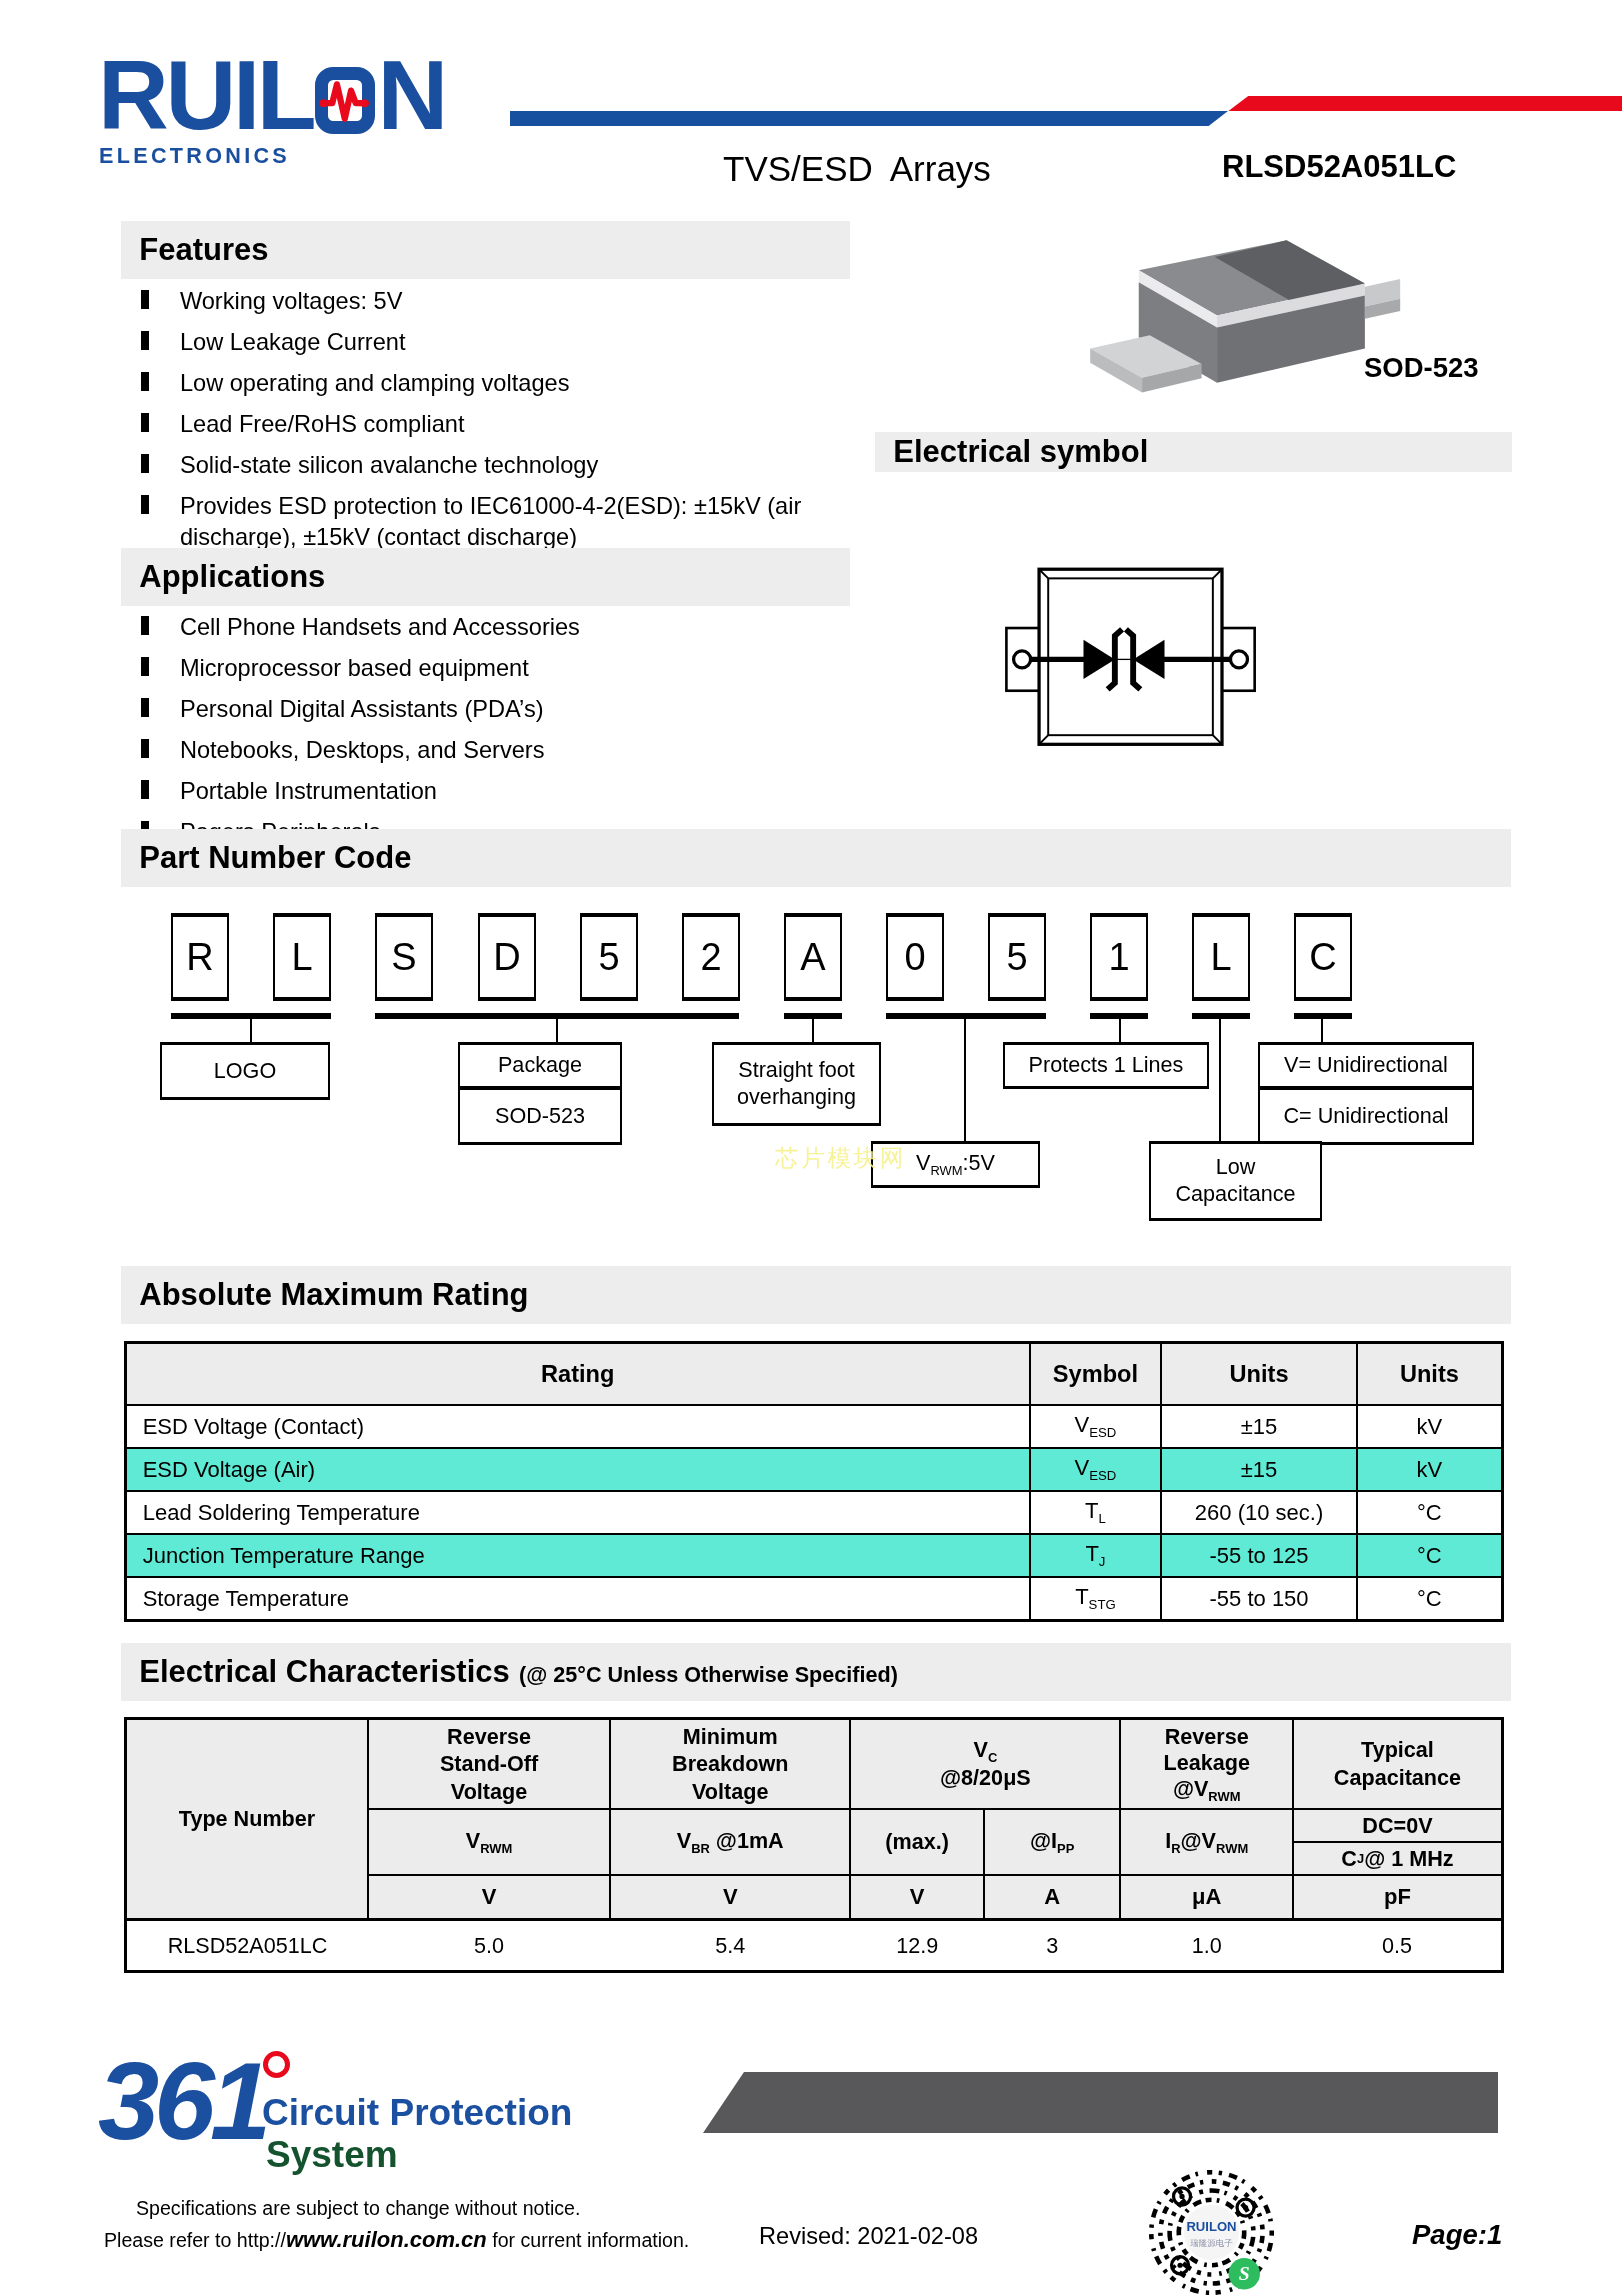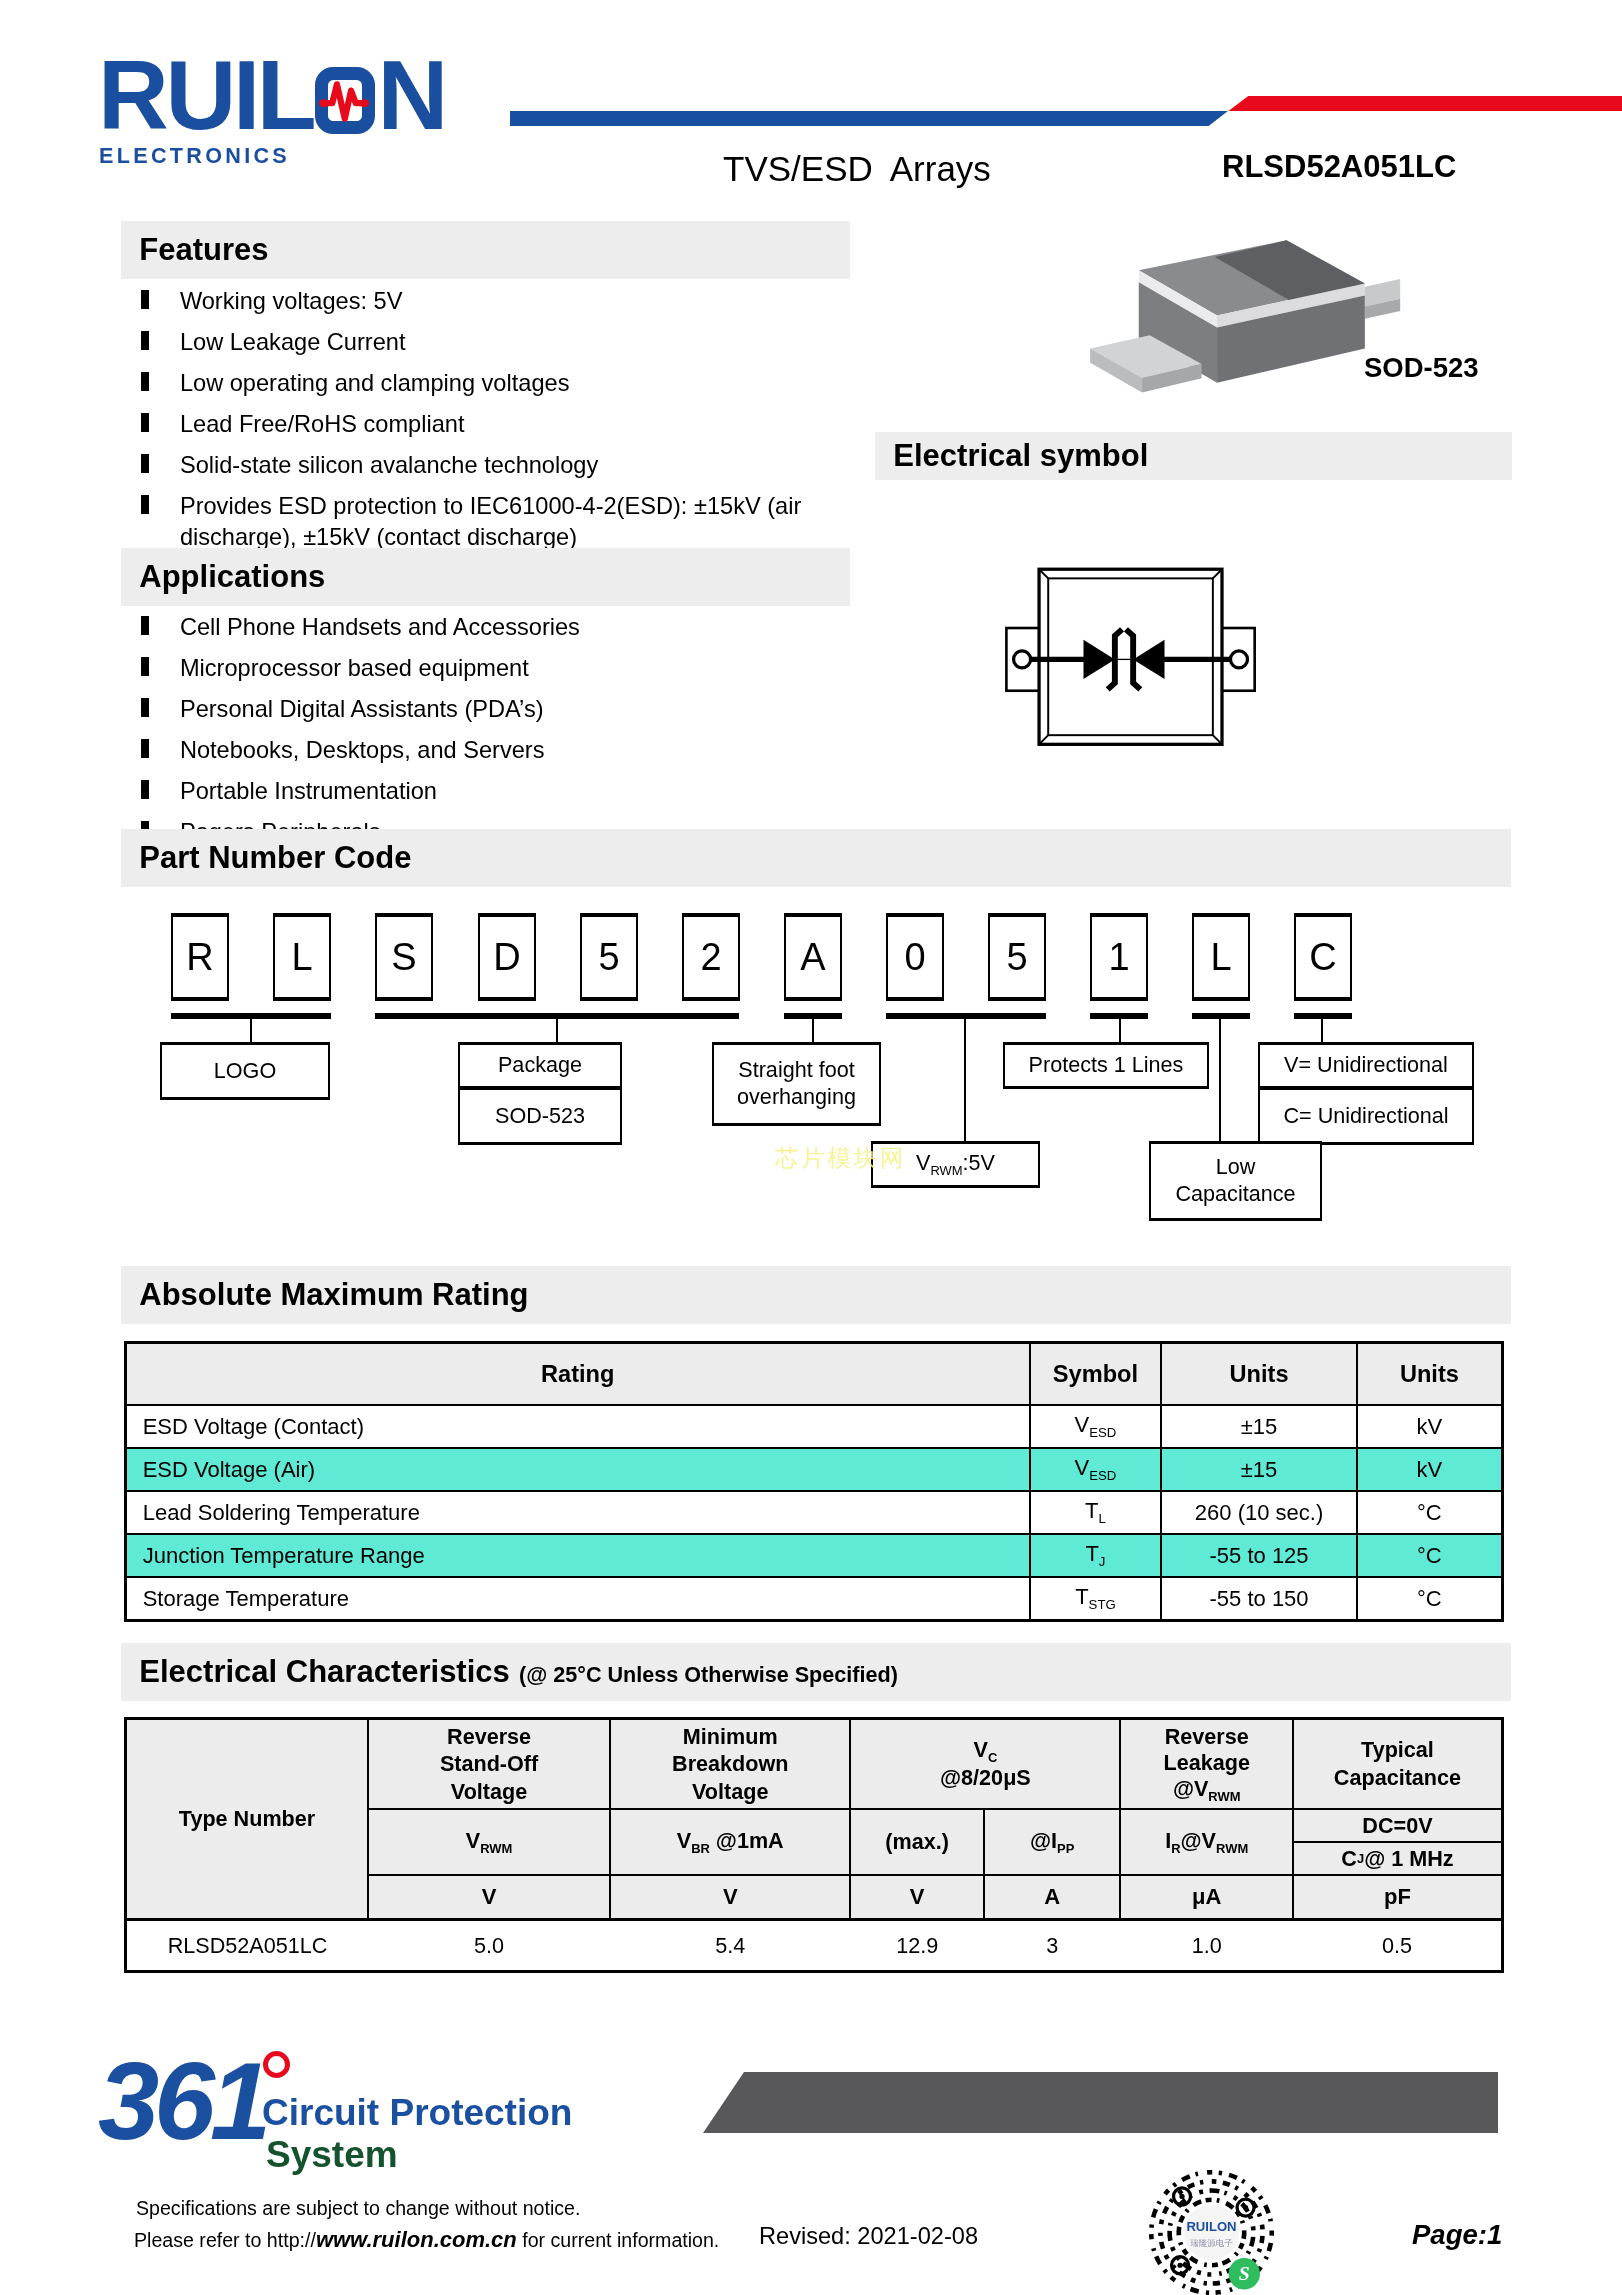--- a/index.html
+++ b/index.html
@@ -142,7 +142,7 @@
   </svg>
   <div class="abs" style="left:1364px;top:352px;font-size:27.5px;font-weight:bold;">SOD-523</div>
 
-  <div class="sec-header" style="left:875px;top:432px;width:637px;height:48px;text-align:right;">
+  <div class="sec-header" style="left:875px;top:432px;width:637px;height:40px;text-align:right;">
     <span>Electrical symbol</span>
   </div>
   <svg class="abs" style="left:980px;top:564px;" width="288" height="196" viewBox="0 0 440 300">

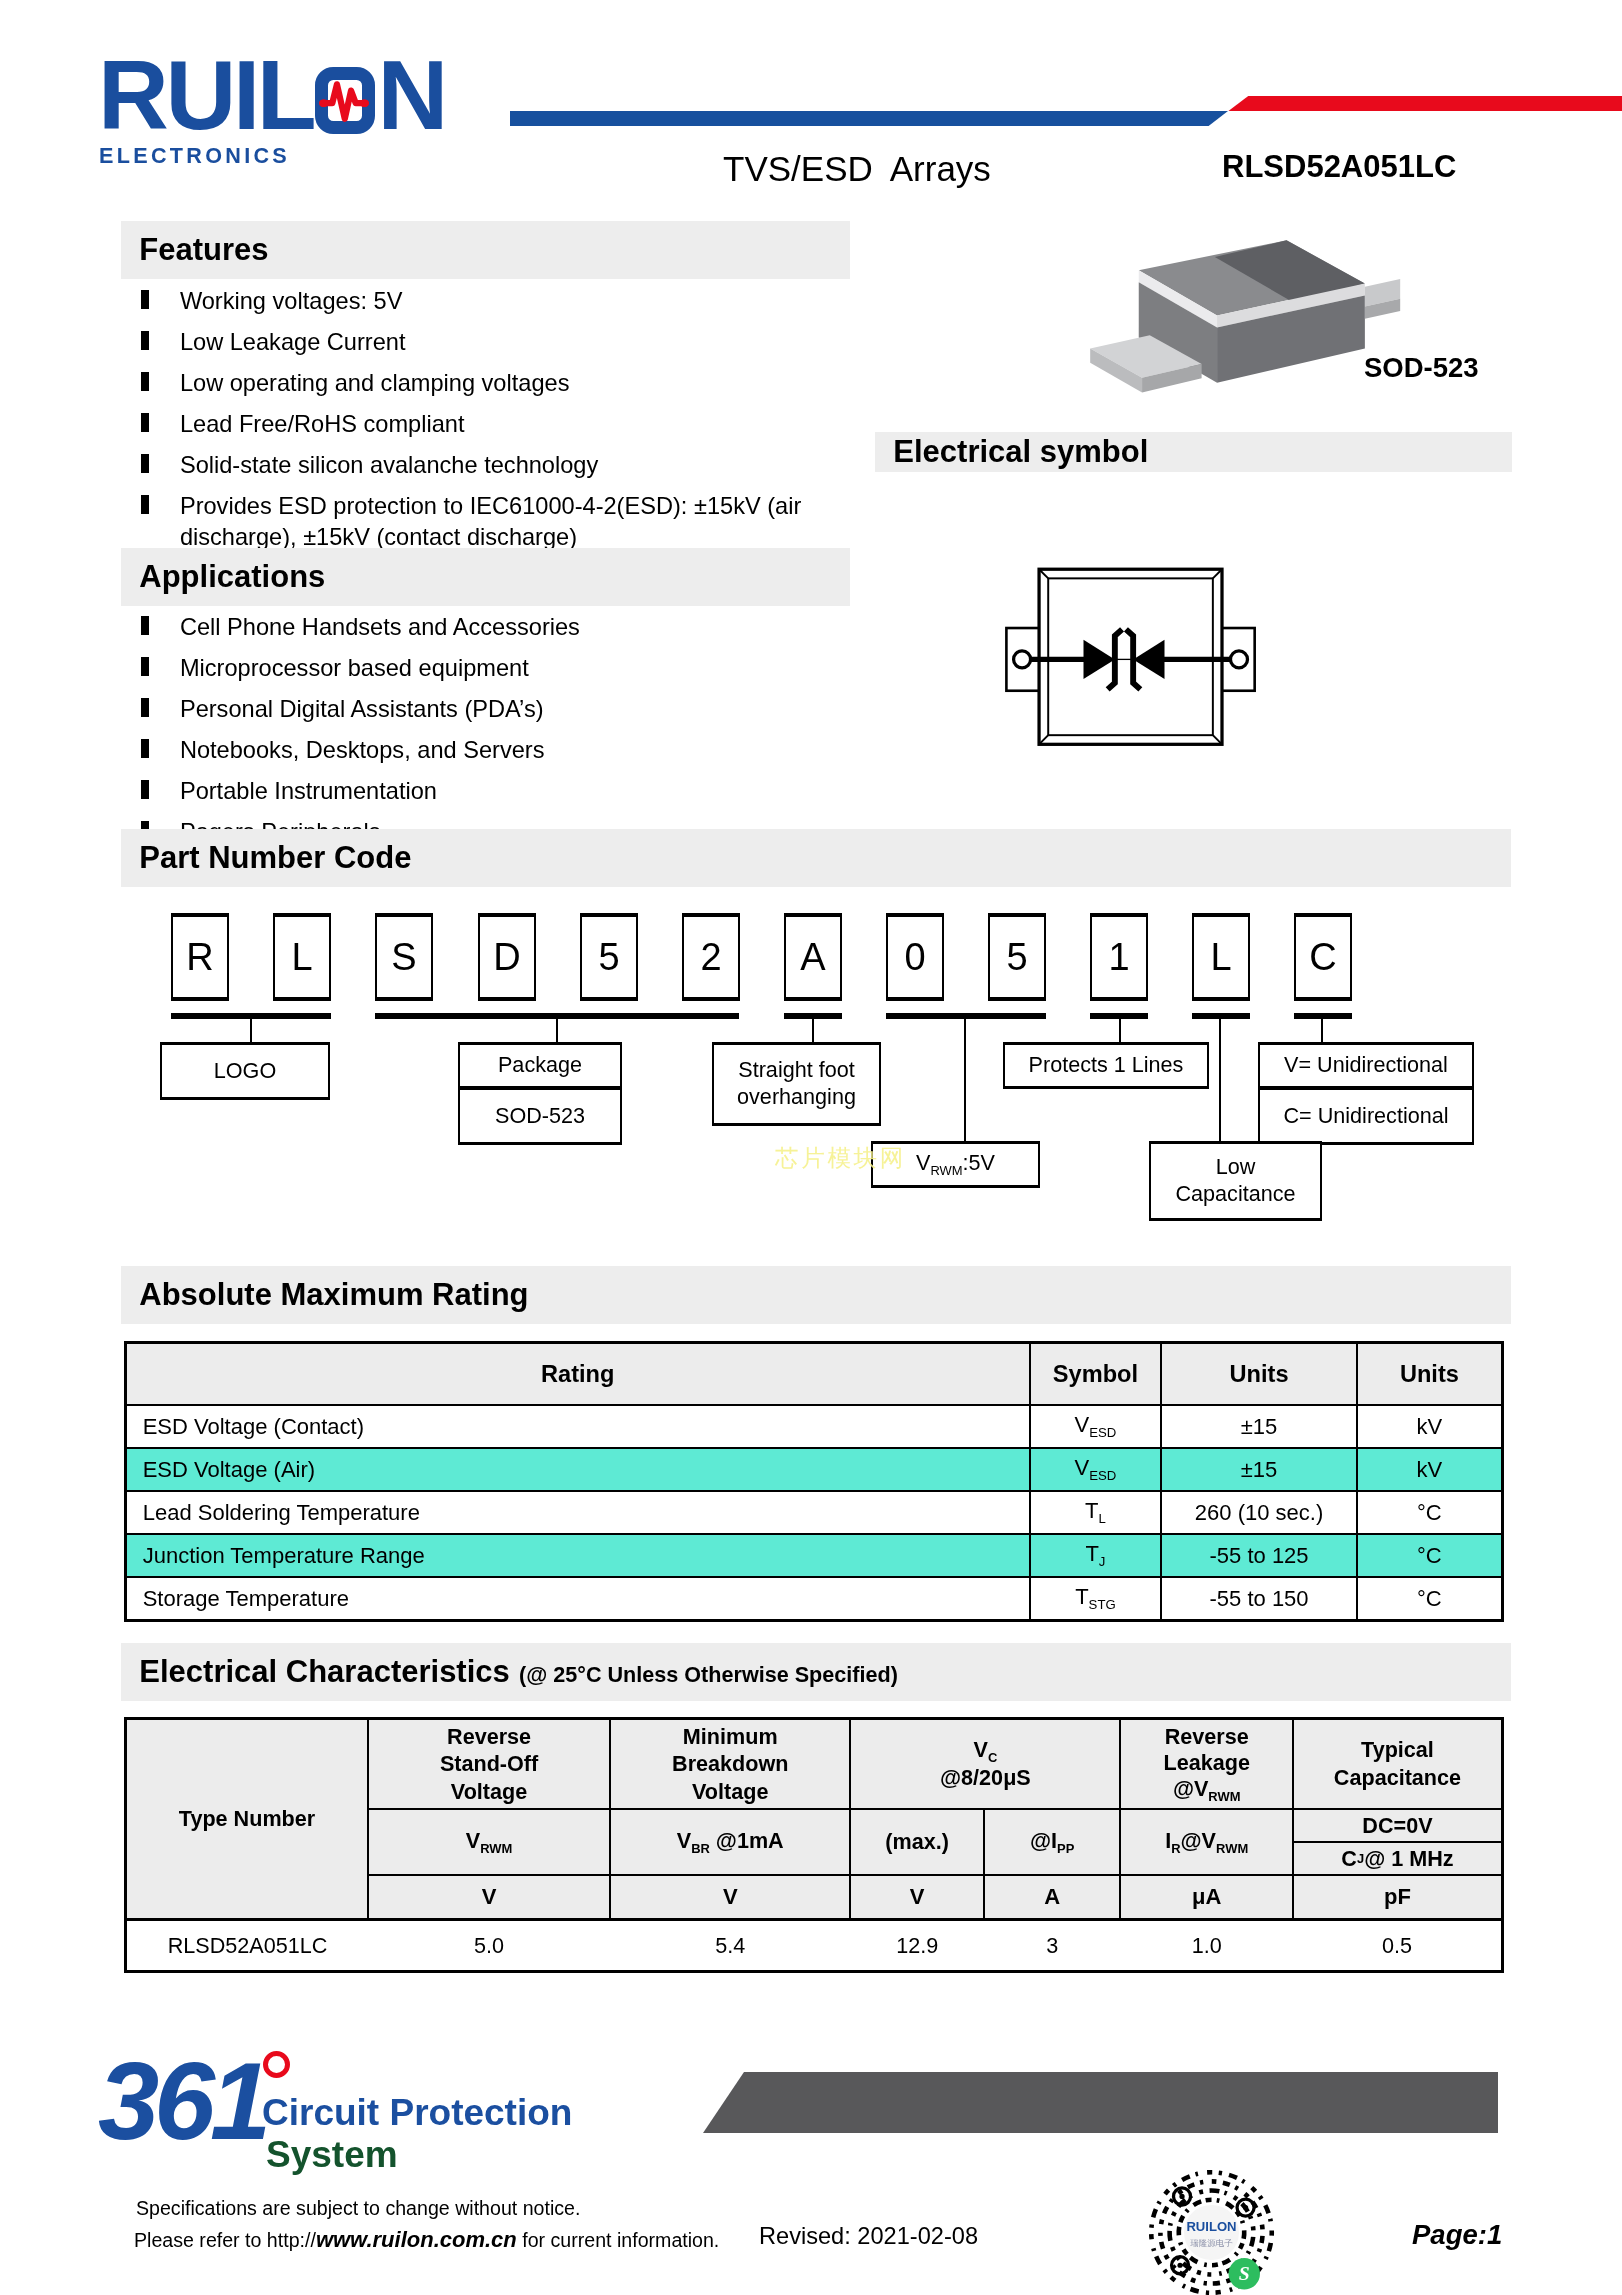--- a/index.html
+++ b/index.html
@@ -385,7 +385,7 @@
   <div class="darkbar"></div>
 
   <div class="note" style="left:136px;top:2197px;">Specifications are subject to change without notice.</div>
-  <div class="note" style="left:134px;top:2227px;text-align:right;">
+  <div class="note" style="left:104px;top:2227px;text-align:right;">
     <span>Please refer to http://</span><b>www.ruilon.com.cn</b><span> for current information.</span>
   </div>
   <div class="revised">Revised: 2021-02-08</div>

